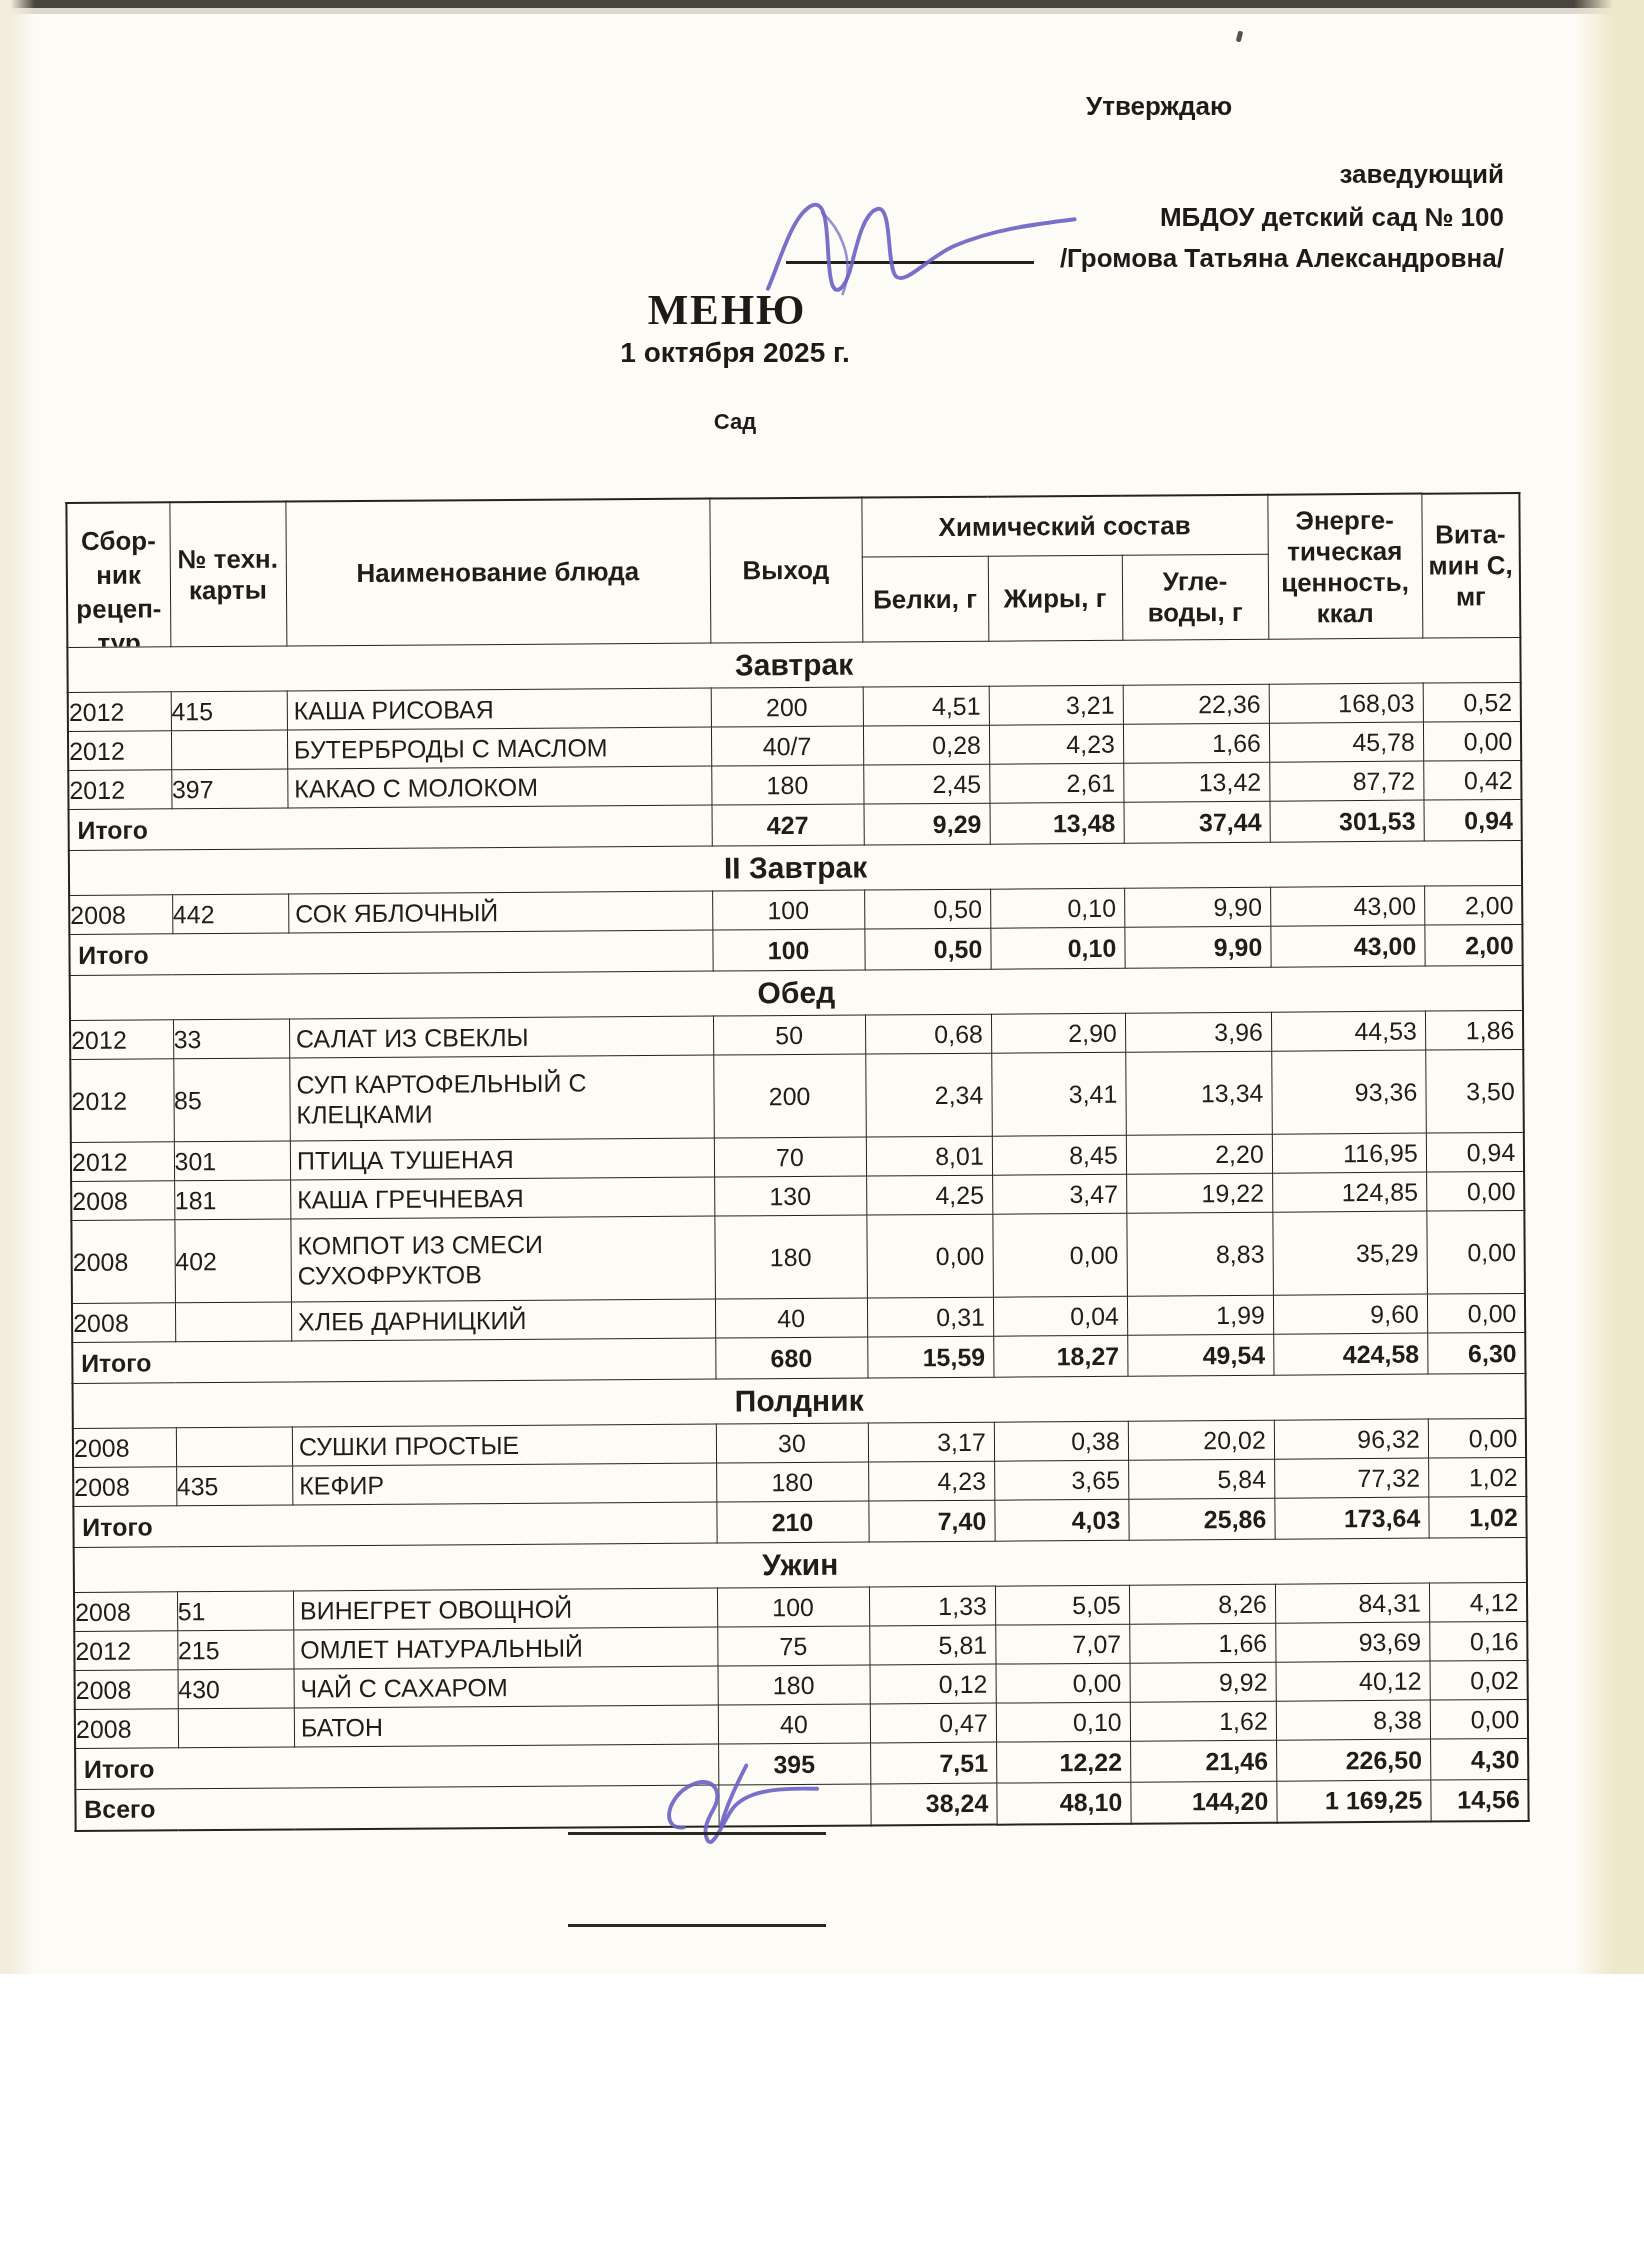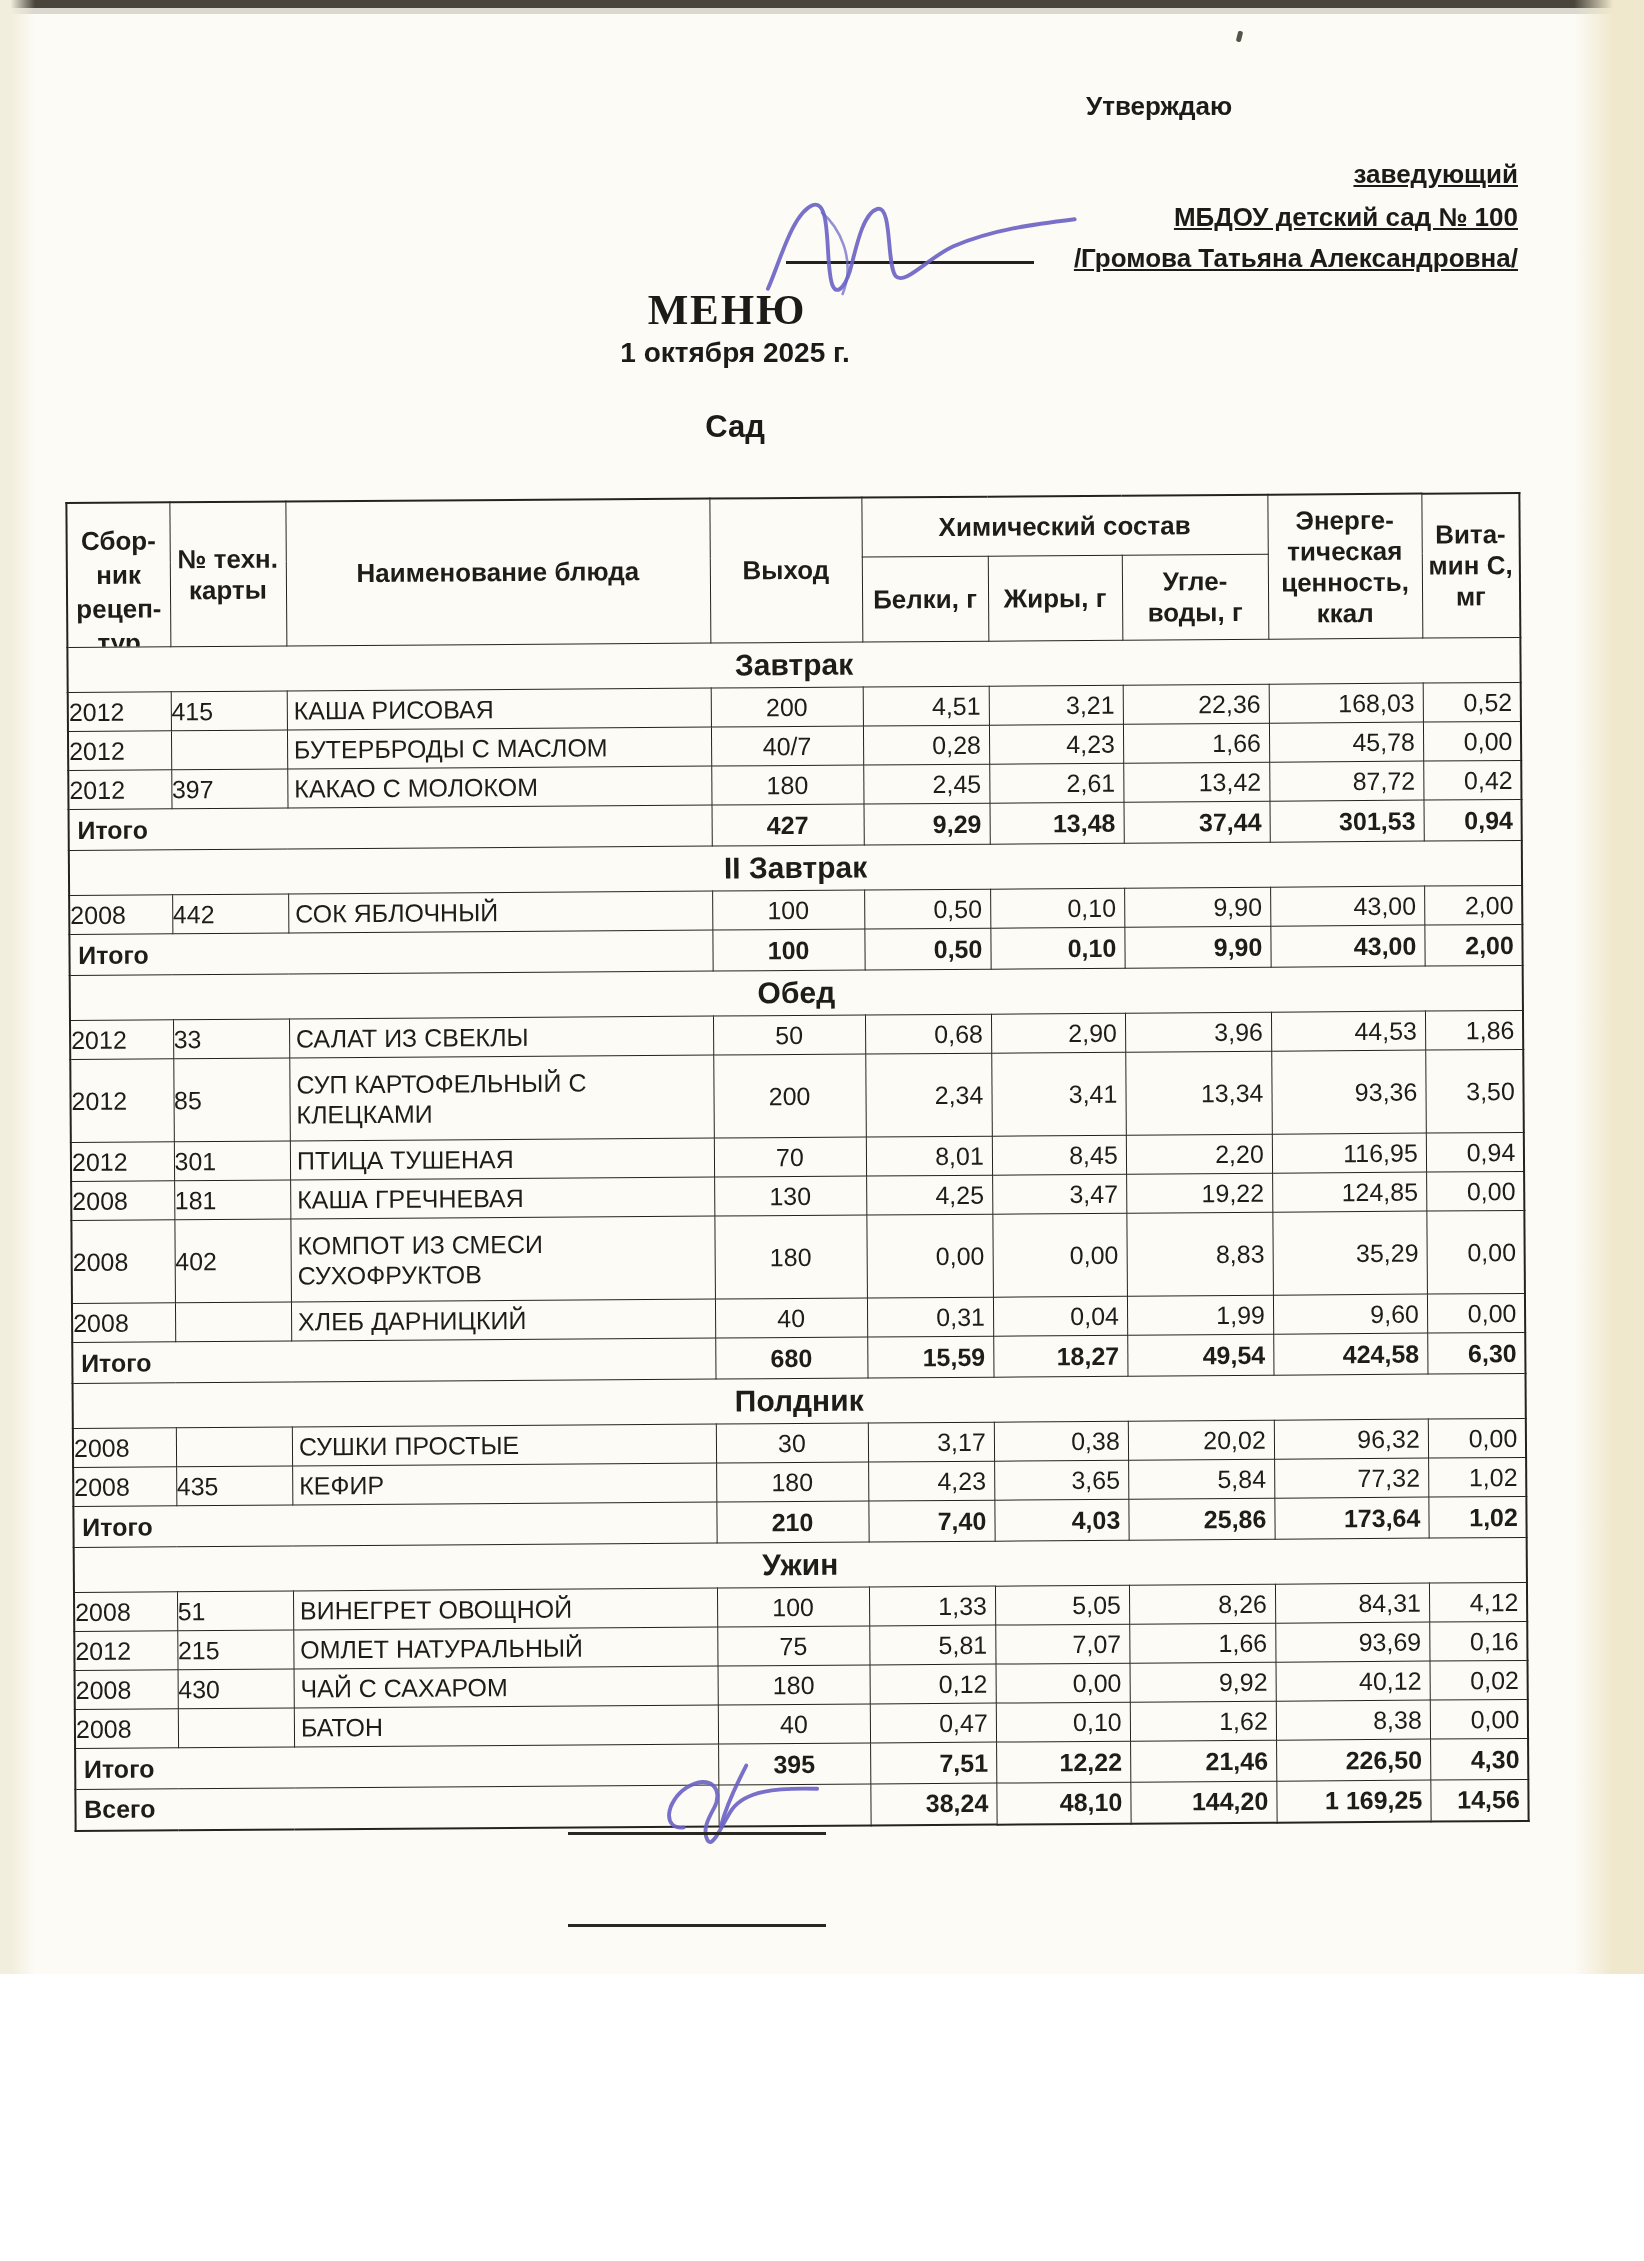--- a/index.html
+++ b/index.html
@@ -23,7 +23,7 @@
 
   
   .approve{position:absolute;left:1086px;top:91px;font-size:26px;font-weight:bold;}
-  .h-right{position:absolute;right:127px;text-align:center;font-size:26px;font-weight:bold;white-space:nowrap;text-decoration:underline;}
+  .h-right{position:absolute;right:141px;text-align:center;font-size:26px;font-weight:bold;white-space:nowrap;}
   .pos{top:159px;}
   .org{top:202px;}
   .nameline{top:243px;}

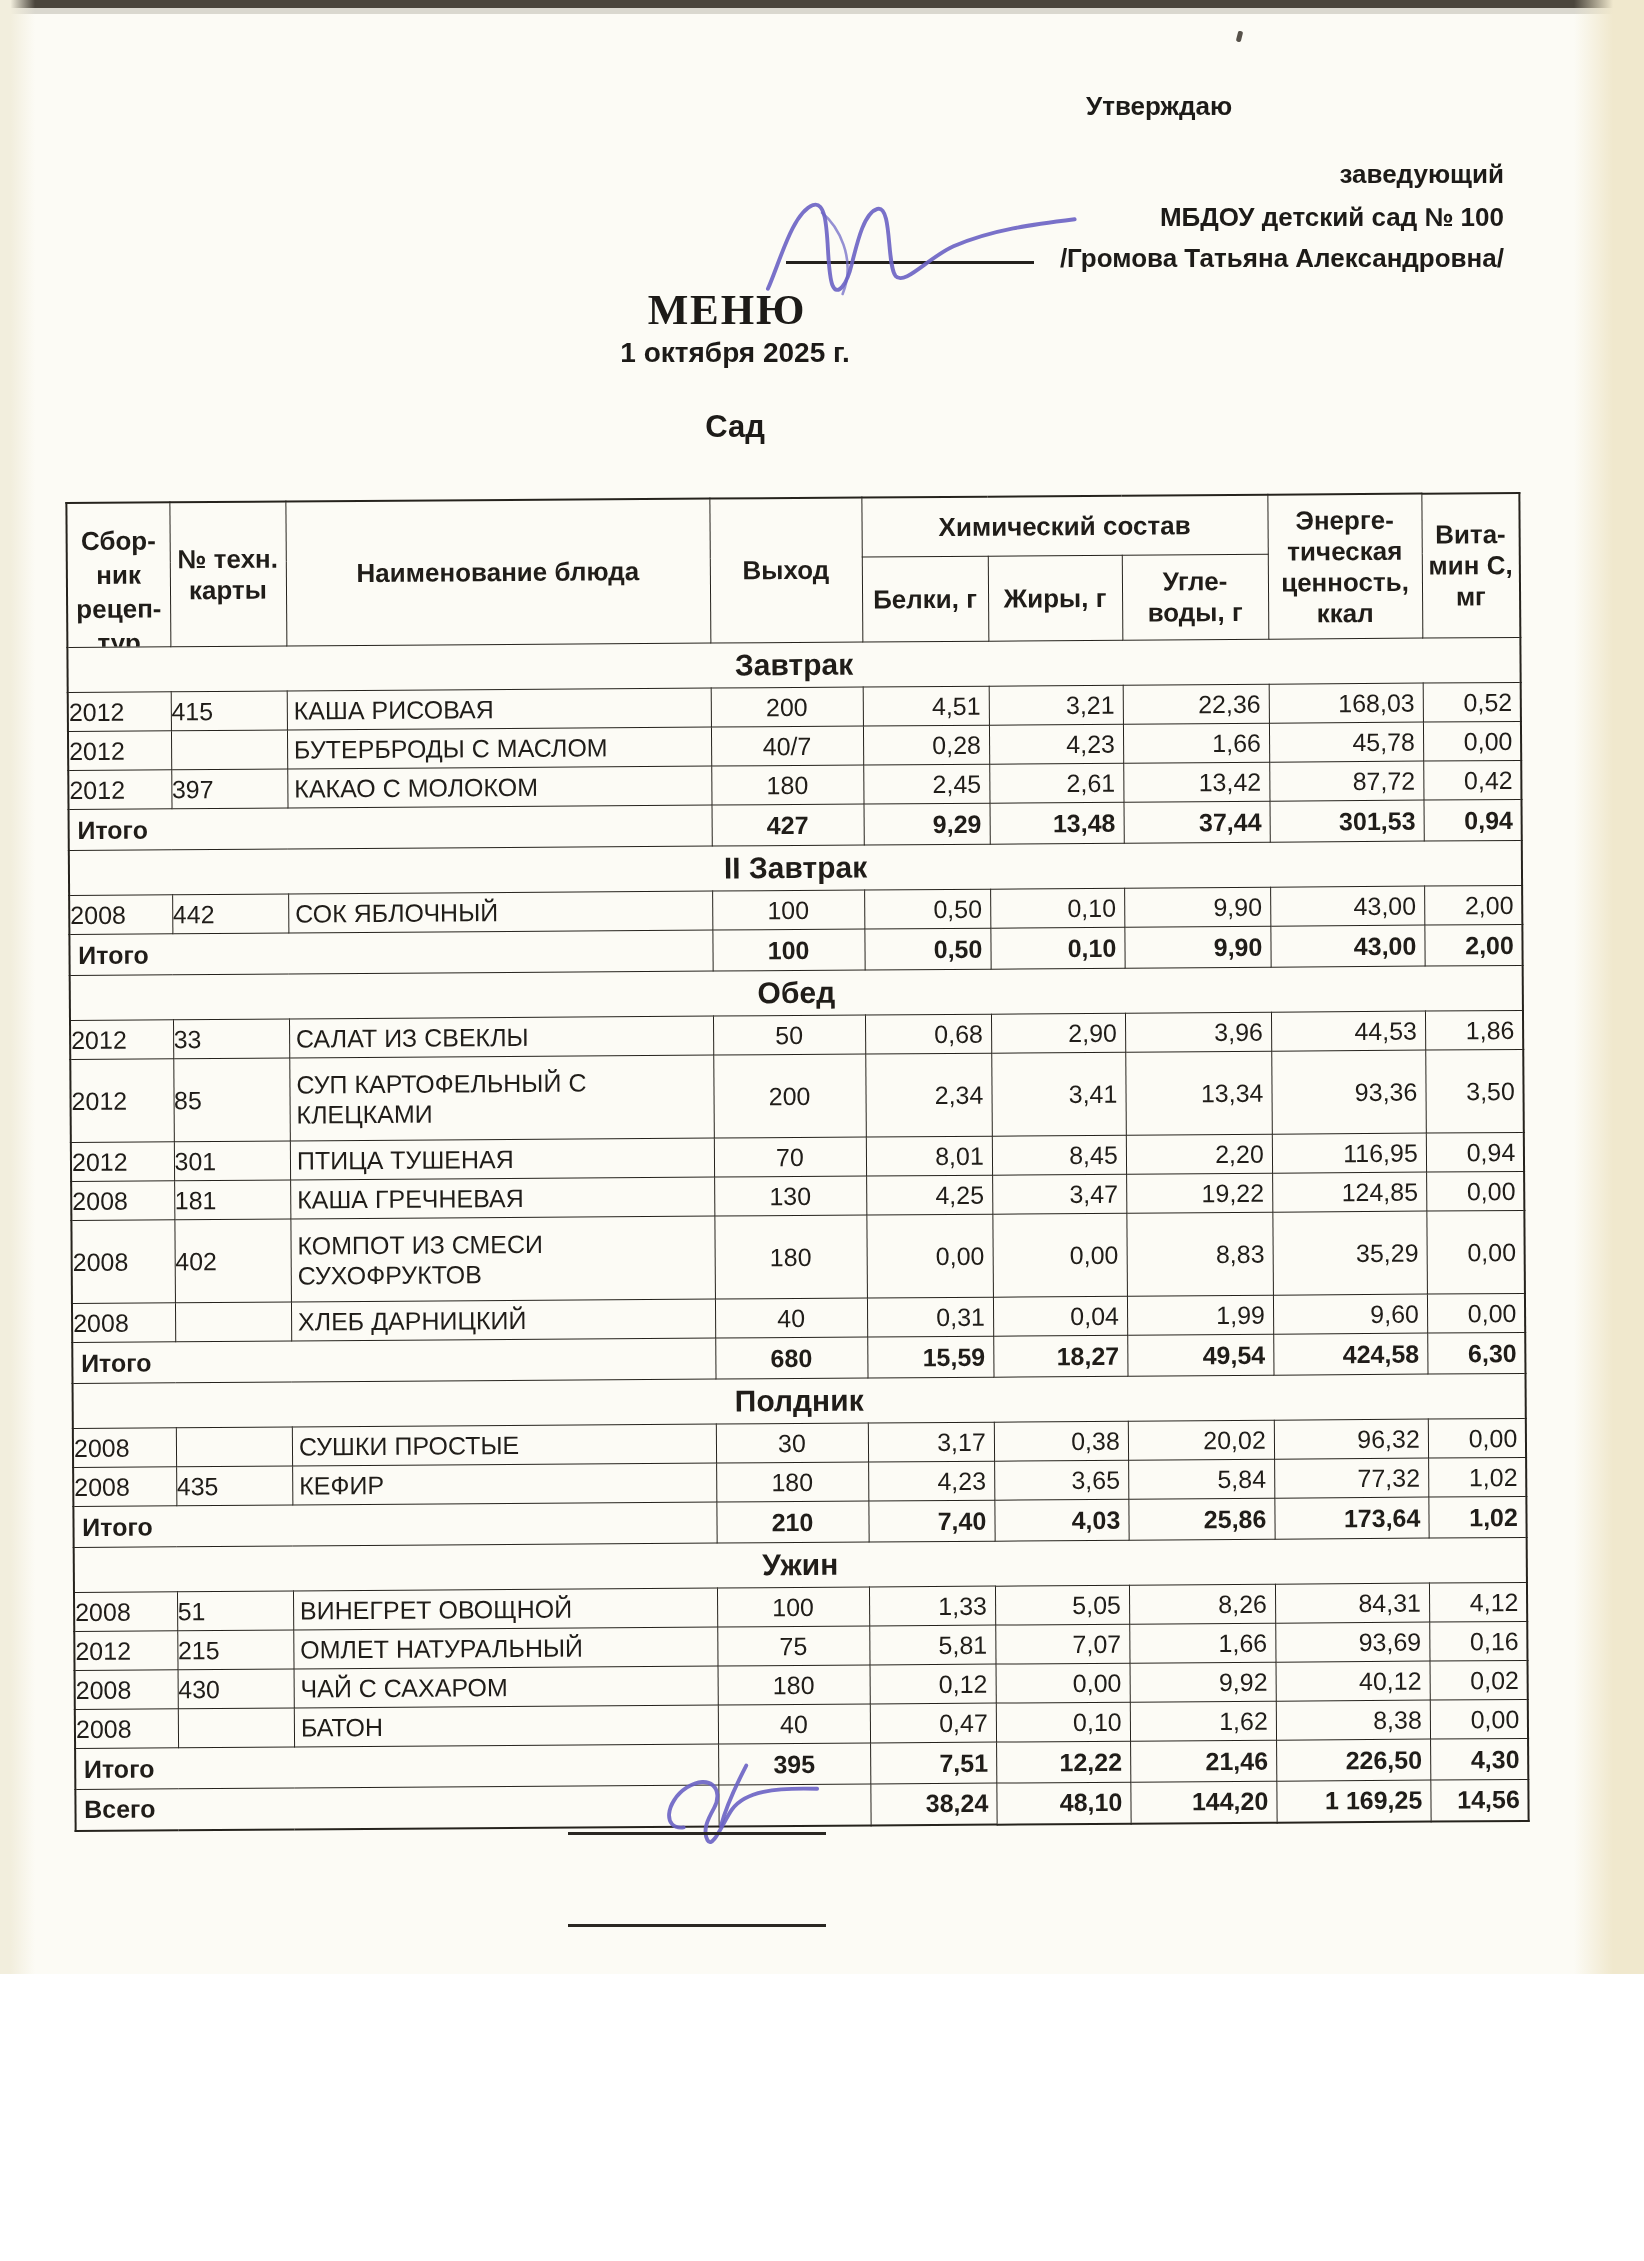--- a/index.html
+++ b/index.html
@@ -35,7 +35,7 @@
   .menu-title{position:absolute;top:0;left:0;right:16px;font-family:"Liberation Serif",serif;
     font-weight:bold;font-size:43px;letter-spacing:1.9px;}
   .menu-date{position:absolute;top:52px;left:0;right:0;font-size:28px;font-weight:bold;}
-  .menu-sub{position:absolute;top:124px;left:0;right:0;font-size:31px;font-weight:bold;}
+  .menu-sub{position:absolute;top:124px;left:0;right:0;font-size:22px;font-weight:bold;}
 
   
   .tbl-wrap{position:absolute;left:70px;top:497px;transform:rotate(-0.4deg);transform-origin:50% 50%;}

